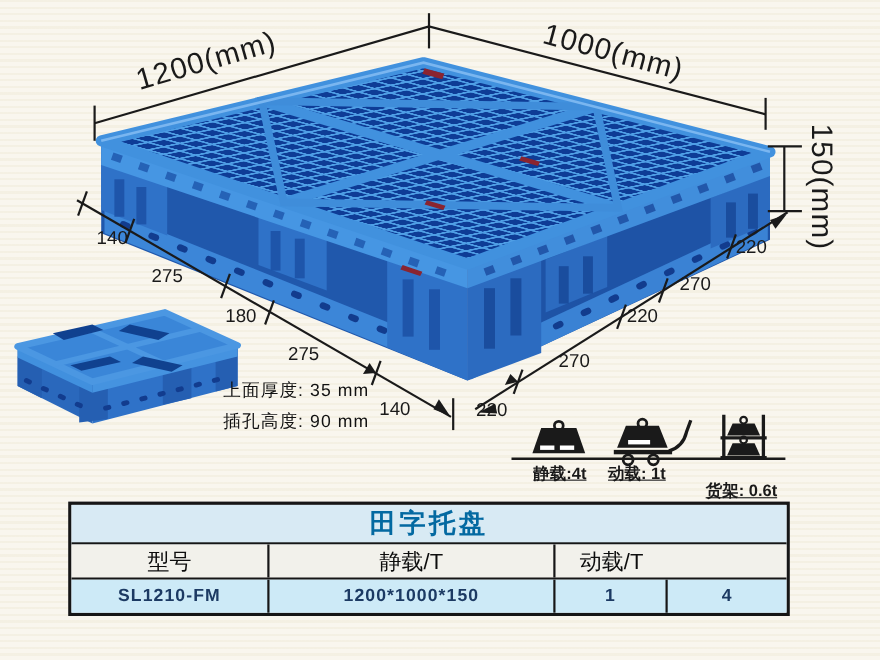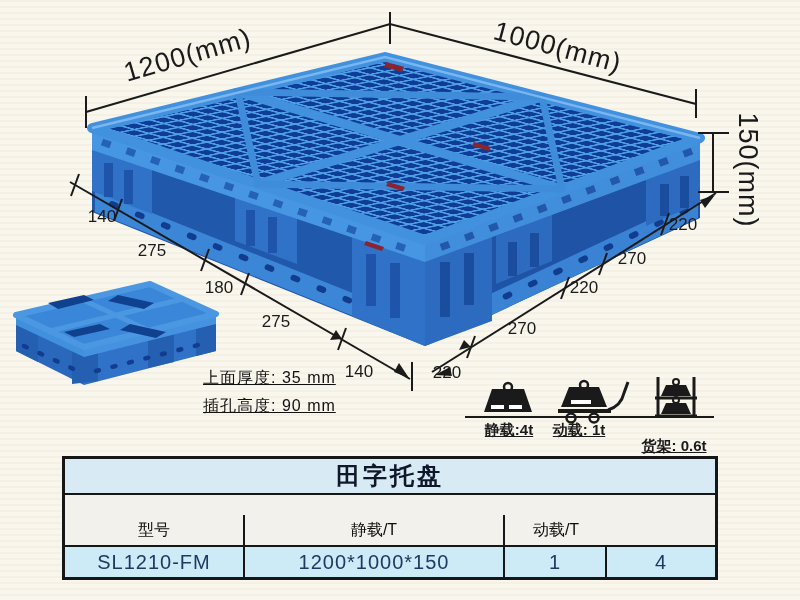--- a/index.html
+++ b/index.html
@@ -18,7 +18,7 @@
   .lbl{position:absolute;color:#1a1a1a;white-space:nowrap;}
   .dim-big{font-size:27px;font-weight:500;letter-spacing:1px;}
   .dim-sm{font-size:17px;width:40px;text-align:center;}
-  .spec-lines{left:203px;top:364px;font-size:16px;line-height:28px;color:#111;font-weight:500;letter-spacing:1px;text-decoration:underline;}
+  .spec-lines{left:203px;top:342px;font-size:16px;line-height:28px;color:#111;font-weight:500;letter-spacing:1px;}
   .load-lbl{font-size:15px;font-weight:700;text-align:center;text-decoration:underline;}
 
   

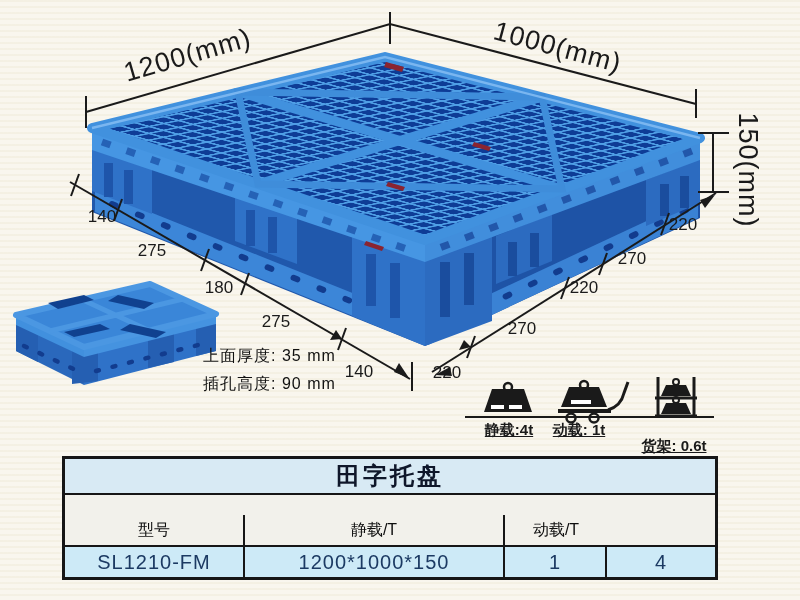--- a/index.html
+++ b/index.html
@@ -29,7 +29,7 @@
   .t-title{
     height:34px;background:#d8eaf4;border-bottom:2px solid #161616;
     display:flex;align-items:center;justify-content:center;
-    font-size:24px;font-weight:700;color:#0f172a;letter-spacing:3px;
+    font-size:24px;font-weight:700;color:#0369a1;letter-spacing:3px;
   }
   .t-row{display:grid;grid-template-columns:180px 260px 102px 1fr;}
   .t-row > div{

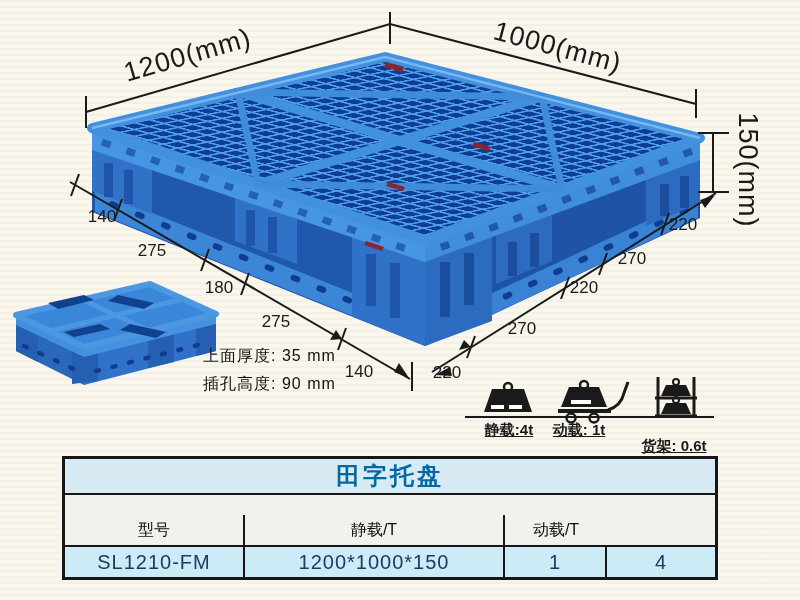--- a/index.html
+++ b/index.html
@@ -38,7 +38,7 @@
   }
   .t-row > div:last-child{border-right:none;}
   .t-head{background:#f2f1eb;border-bottom:2px solid #161616;}
-  .t-head > div{font-size:16px;color:#0d0d0d;font-weight:500;margin-top:20px;}
+  .t-head > div{font-size:20px;color:#0d0d0d;font-weight:500;}
   .t-data{background:#cdeaf7;}
   .t-data > div{font-size:20px;color:#1c3a63;font-weight:400;letter-spacing:1px;}
 </style>

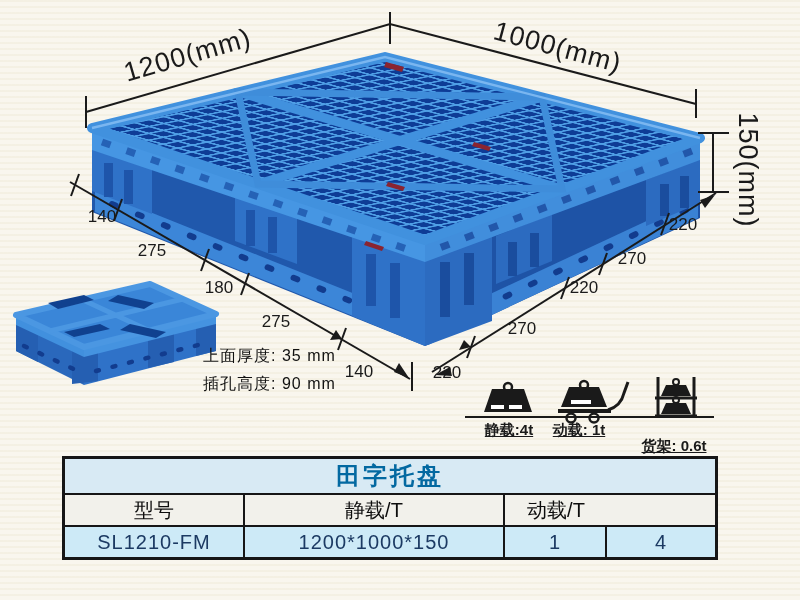--- a/index.html
+++ b/index.html
@@ -40,7 +40,7 @@
   .t-head{background:#f2f1eb;border-bottom:2px solid #161616;}
   .t-head > div{font-size:20px;color:#0d0d0d;font-weight:500;}
   .t-data{background:#cdeaf7;}
-  .t-data > div{font-size:20px;color:#1c3a63;font-weight:400;letter-spacing:1px;}
+  .t-data > div{font-size:16px;color:#1c3a63;font-weight:700;letter-spacing:1px;}
 </style>
 </head>
 <body>

